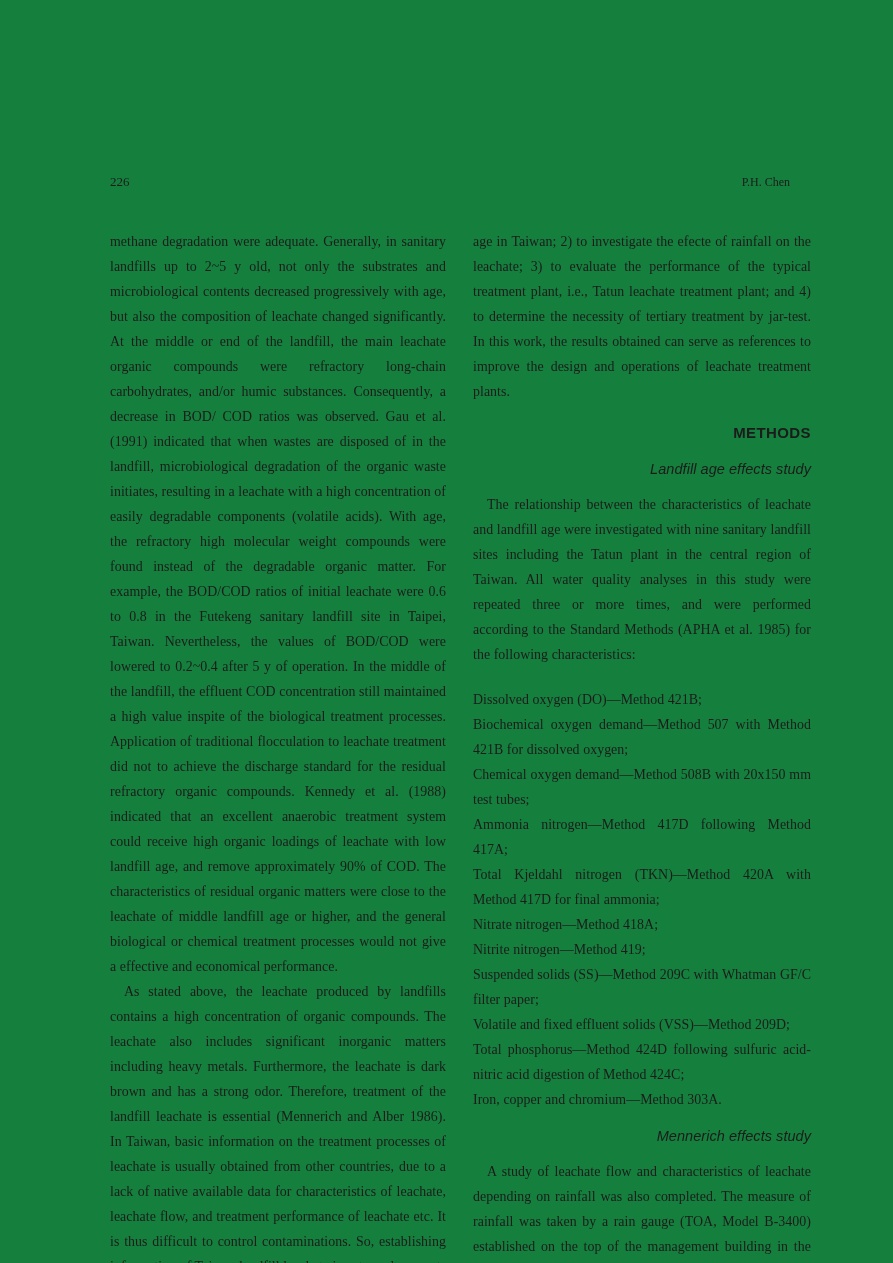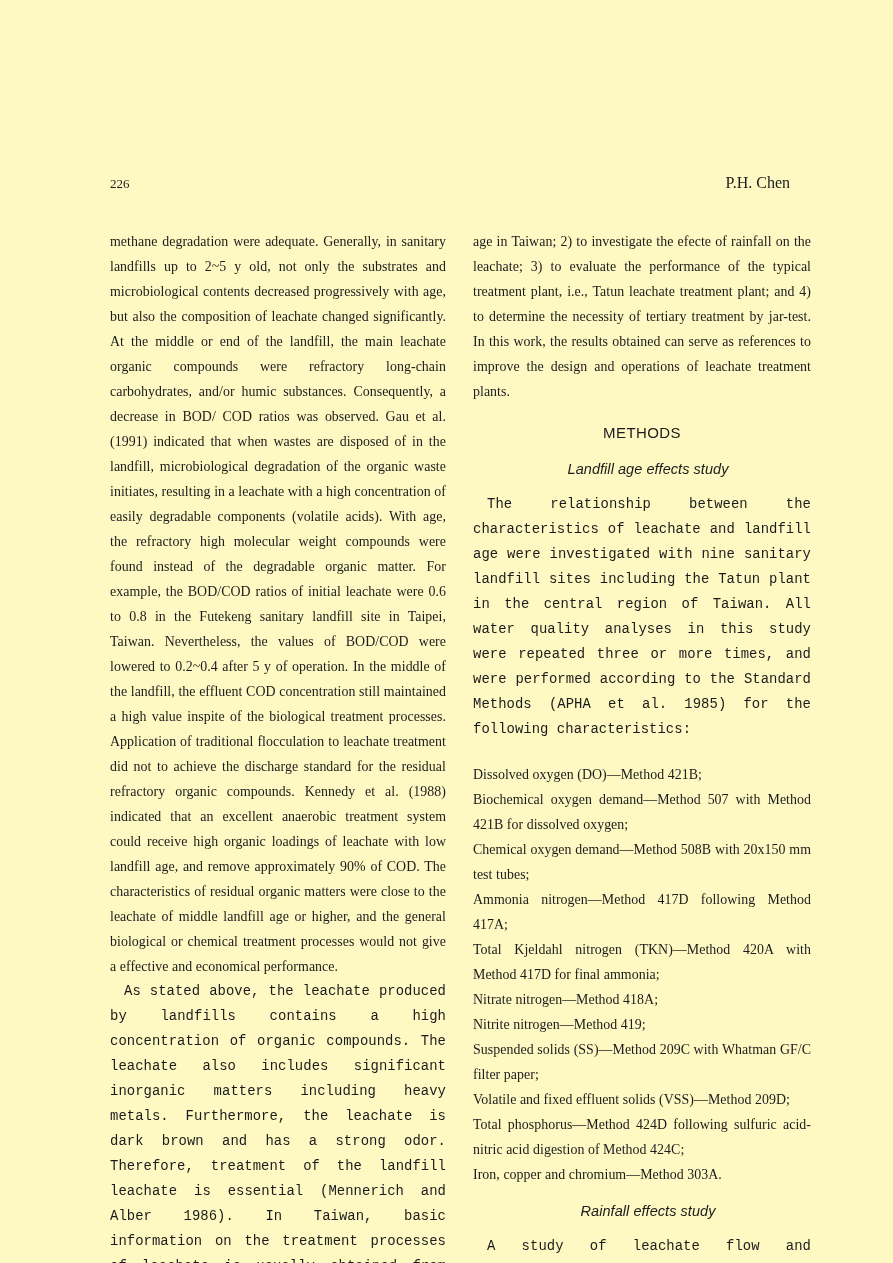--- a/index.html
+++ b/index.html
@@ -11,7 +11,7 @@
   .page {
     position: relative;
     width: 893px; height: 1263px;
-    background: #fef9c3;
+    background: #15803d;
     color: #1b1b1b;
     overflow: hidden;
   }

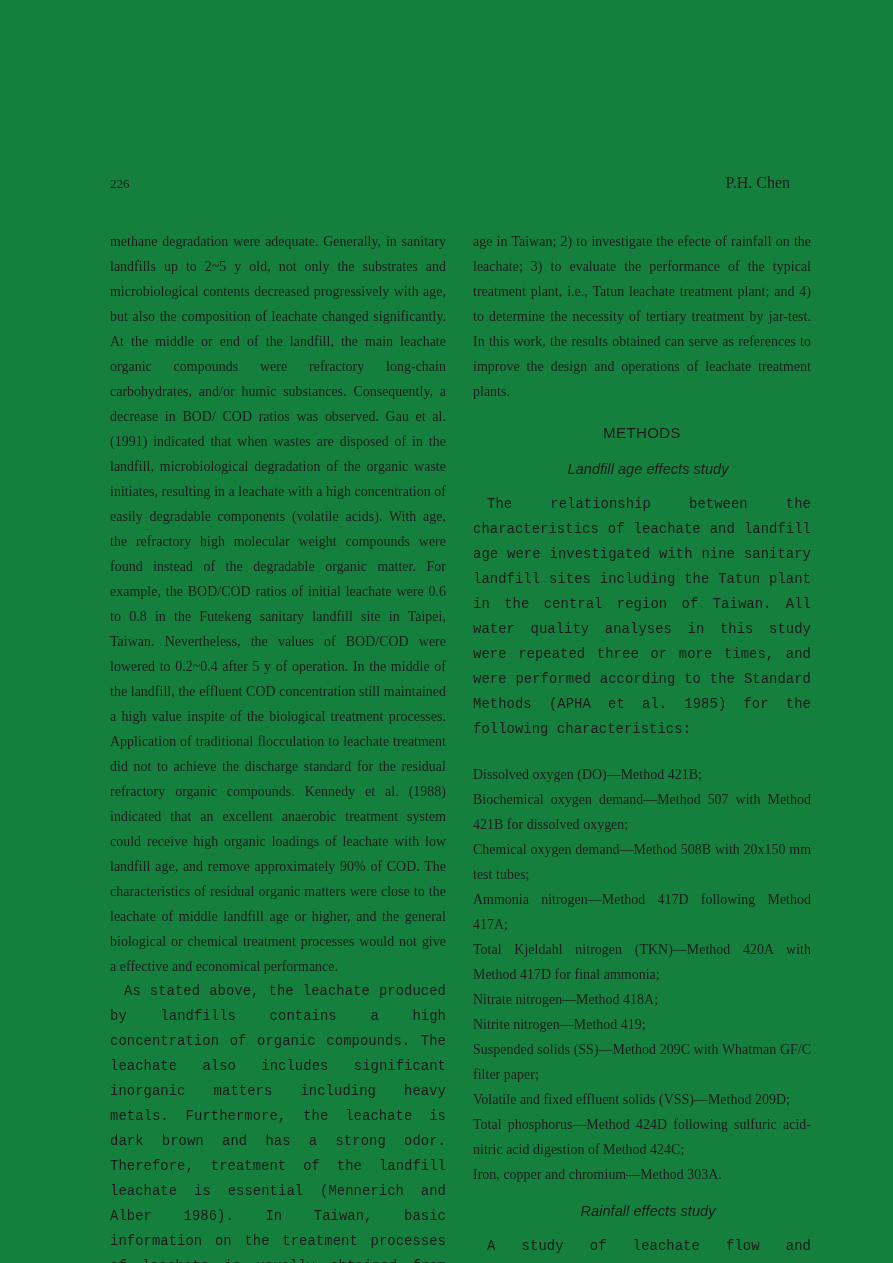--- a/index.html
+++ b/index.html
@@ -21,7 +21,7 @@
     display: flex; justify-content: space-between; align-items: baseline;
     font-size: 13px;
   }
-  .running-head { font-size: 16px; }
+  .running-head { font-size: 12px; }
   .col {
     position: absolute;
     top: 229px;

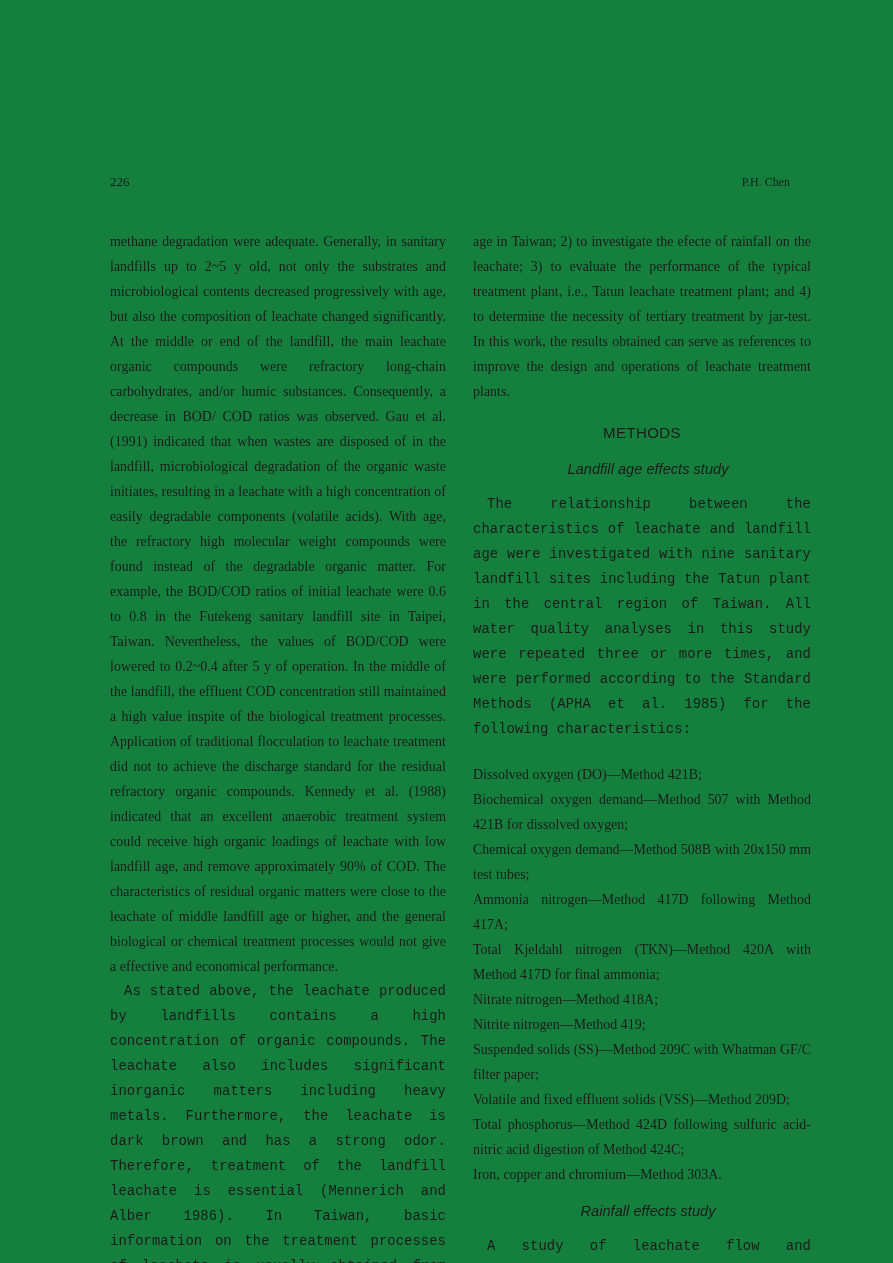--- a/index.html
+++ b/index.html
@@ -38,10 +38,10 @@
   .methods-heading {
     font-family: "Liberation Sans", sans-serif;
     font-size: 15px;
-    font-weight: normal;
+    font-weight: bold;
     letter-spacing: 0.4px;
     margin: 16px 0 0 0;
-    text-align: center;
+    text-align: right;
   }
   .subsection-heading {
     font-family: "Liberation Sans", sans-serif;

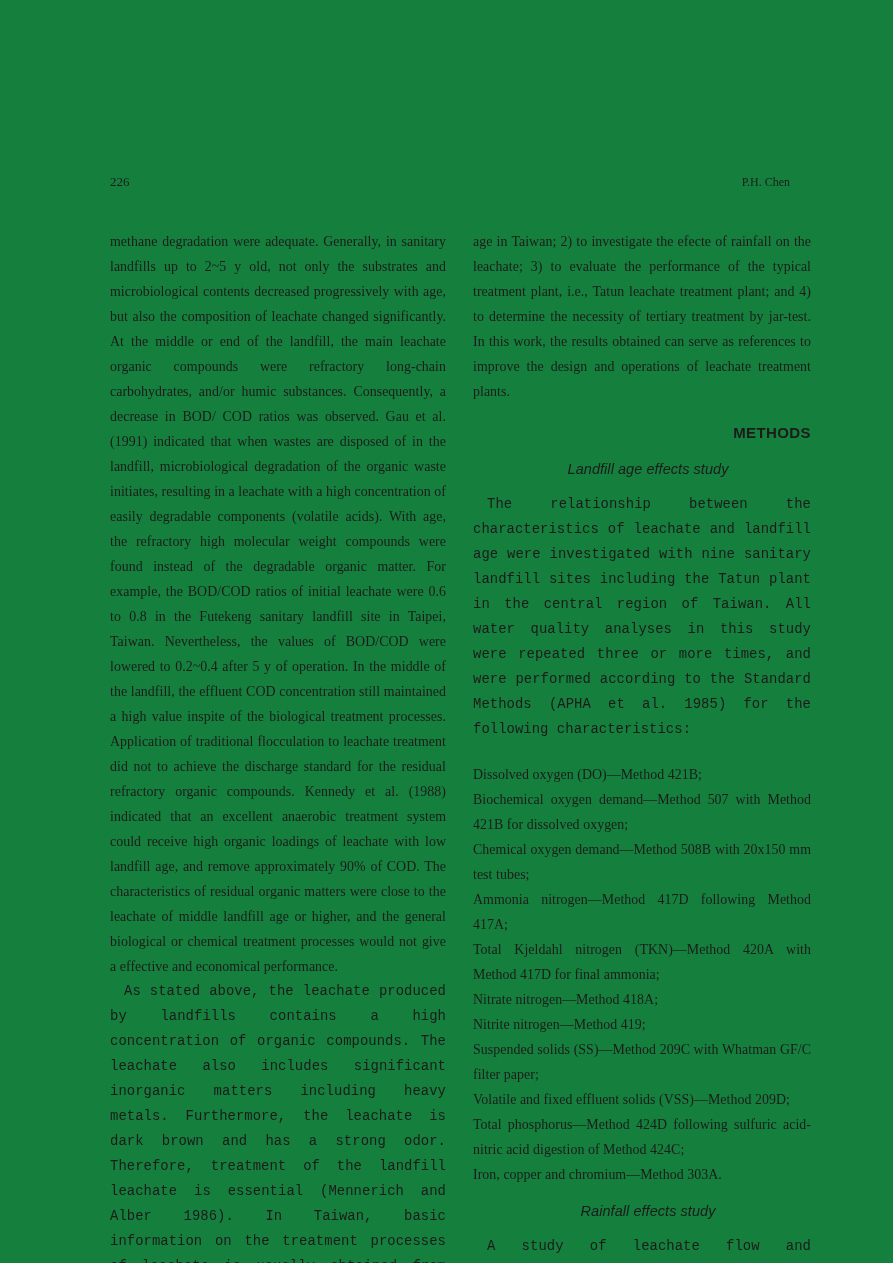--- a/index.html
+++ b/index.html
@@ -49,7 +49,7 @@
     font-weight: normal;
     font-size: 14.5px;
     margin: 12px 0 0 12px;
-    text-align: center;
+    text-align: right;
   }
   .after-heading { margin-top: 10px !important; }
   .method-list { margin-top: 20px; }

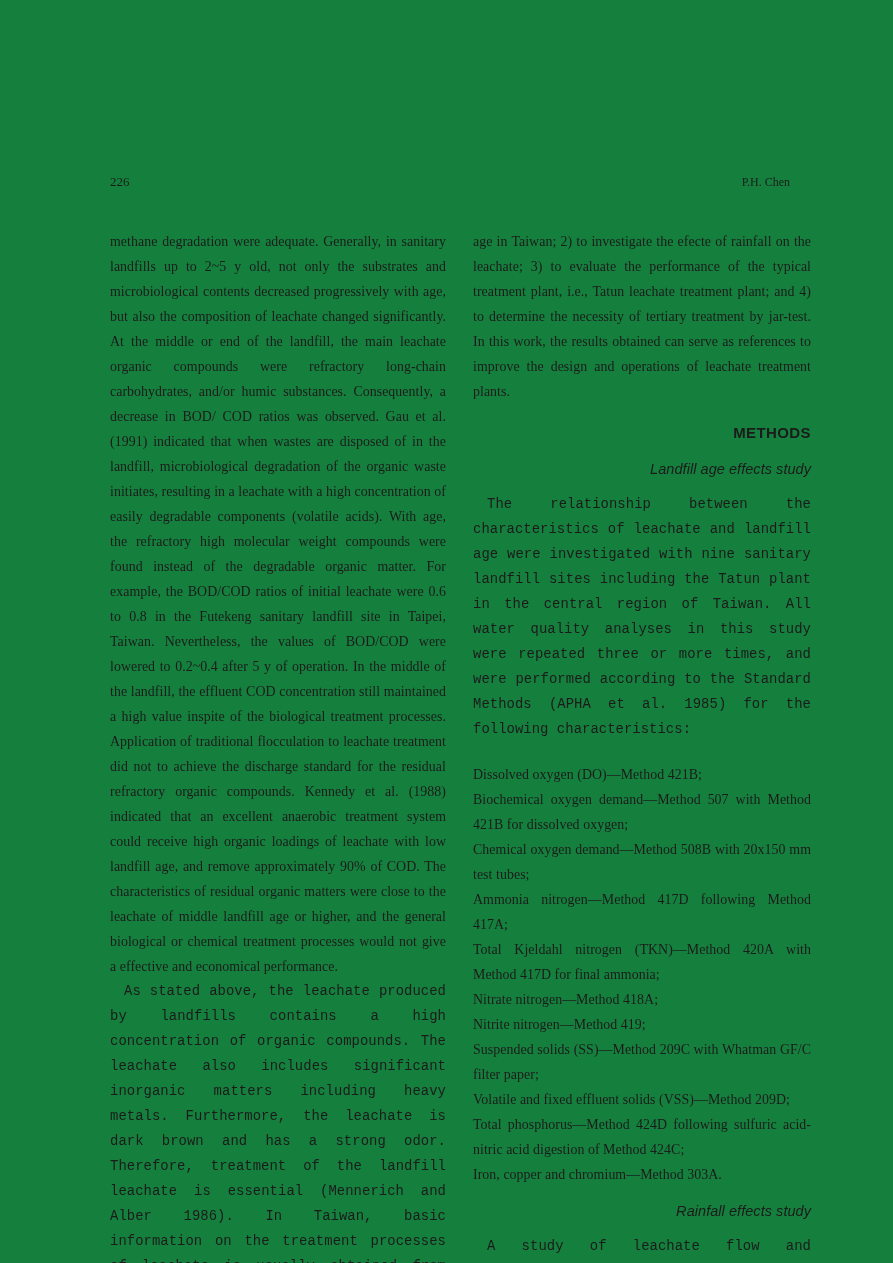--- a/index.html
+++ b/index.html
@@ -34,7 +34,7 @@
   .col-left  { left: 110px; }
   .col-right { left: 473px; width: 338px; }
   .col p { margin: 0; }
-  .para-indent { text-indent: 14px; font-family: Liberation Mono, monospace; }
+  .para-indent { text-indent: 14px; }
   .methods-heading {
     font-family: "Liberation Sans", sans-serif;
     font-size: 15px;

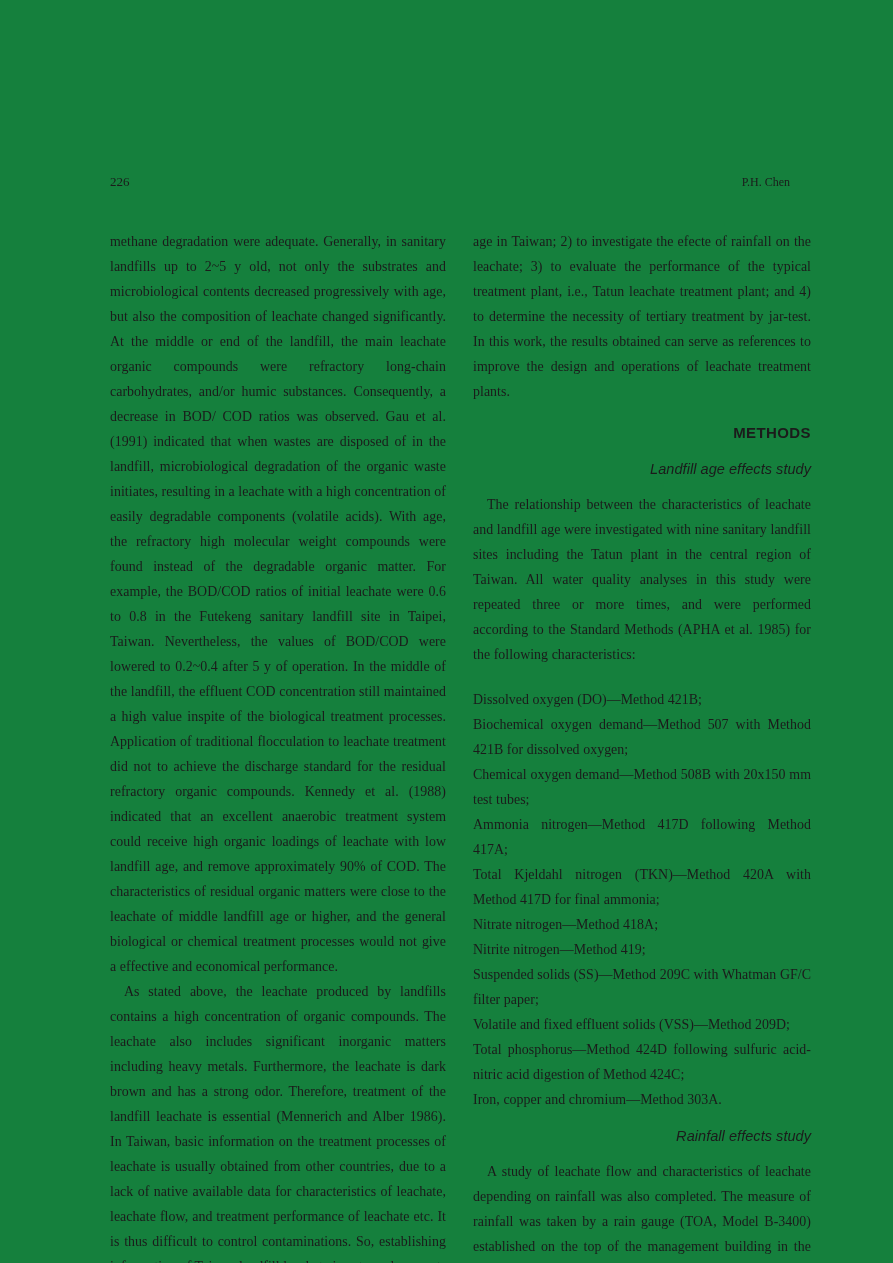--- a/index.html
+++ b/index.html
@@ -94,7 +94,7 @@
       <div class="method-item">Iron, copper and chromium—Method 303A.</div>
     </div>
 
-    <h3 class="subsection-heading">Rainfall effects study</h3>
+    <h3 class="subsection-heading">Mennerich effects study</h3>
 
     <p class="para-indent after-heading">A study of leachate flow and characteristics of leachate depending on rainfall was also completed. The measure of rainfall was taken by a rain gauge (TOA, Model B-3400) established on the top of the management building in the Tatun leachate treatment plant. The leachate flow was determined by water level (Leshalu, Model 49) calculation. Total organic carbon (Dohrmann, Model DC-180) and conductivity (TOA, Model CM-11P) were used as criteria of characteristics of the leachate.</p>
   </div>

